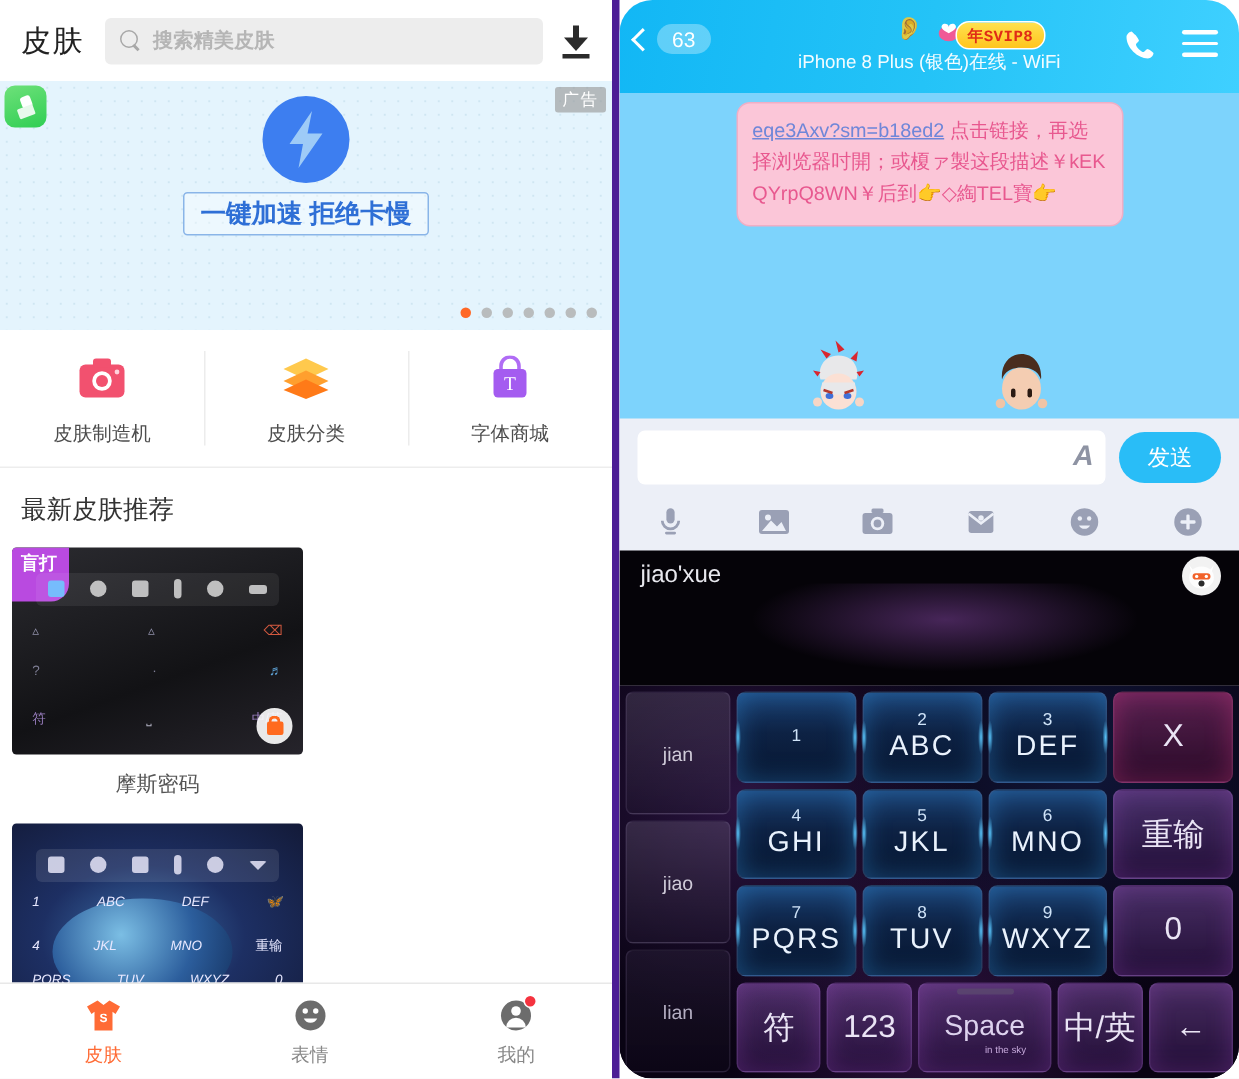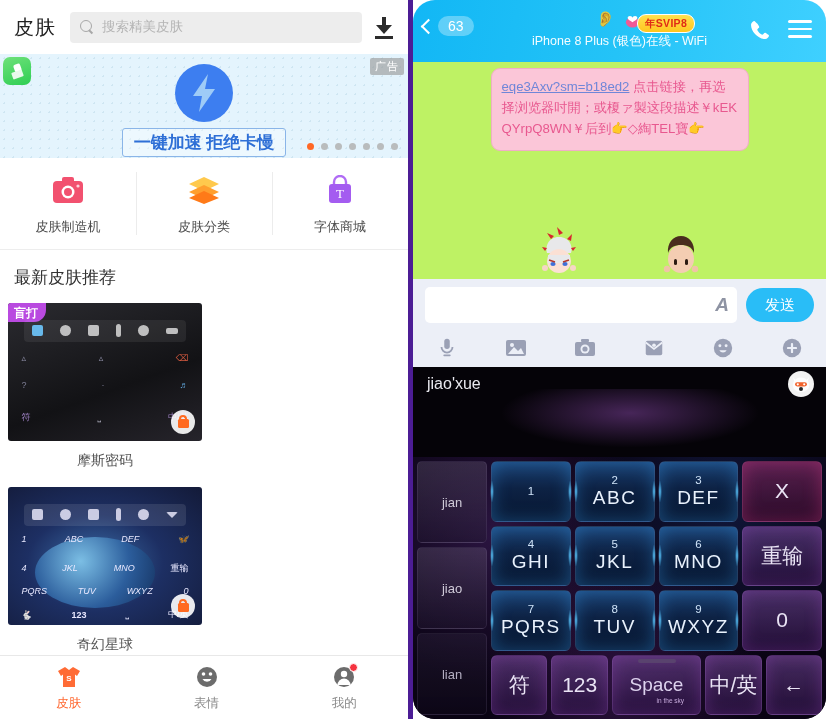--- a/index.html
+++ b/index.html
@@ -28,7 +28,7 @@
     content: ""; position: absolute; left: 9px; top: 9px; width: 5px; height: 1.6px;
     background: #a8a8a8; transform: rotate(45deg); transform-origin: left center;
   }
-  .search-ph { font-size: 13.5px; color: #b5b5b5; }
+  .search-ph { font-size: 13.5px; color: #b5b5b5; font-weight: bold; }
   .dl-ico { width: 24px; height: 24px; position: relative; flex: 0 0 auto; }
   .dl-ico .shaft { position: absolute; left: 10px; top: 2px; width: 4px; height: 11px; background: #2b2b2b; }
   .dl-ico .head { position: absolute; left: 4px; top: 10px; width: 0; height: 0;

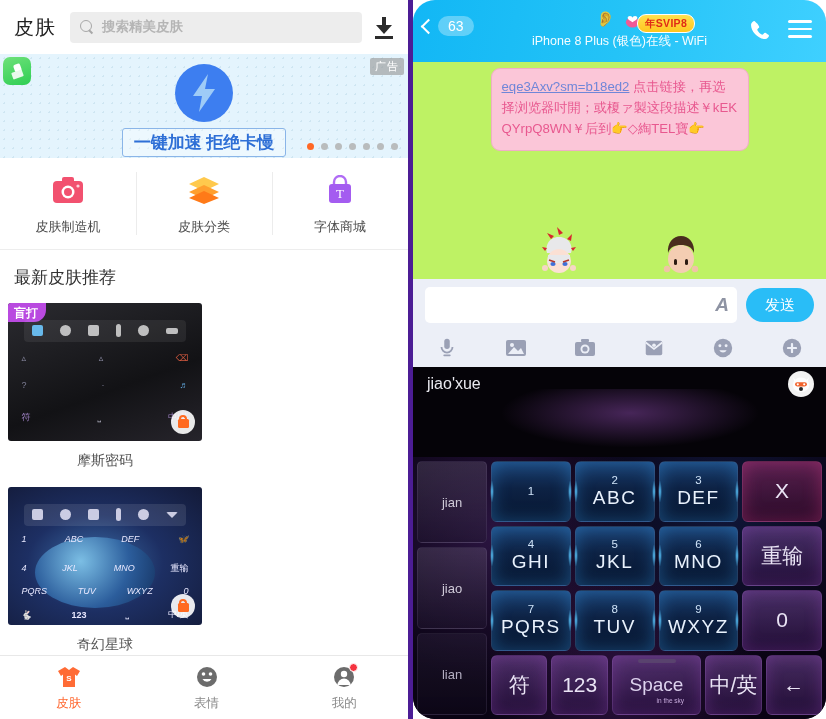--- a/index.html
+++ b/index.html
@@ -139,7 +139,7 @@
     position: absolute; left: 224px; top: 14px;
     background: linear-gradient(180deg,#ffe14f,#ffc51e); color: #e02b16;
     font-size: 10.5px; font-weight: bold; padding: 1.5px 7px; border-radius: 9px;
-    border: 1.2px solid #fff; letter-spacing: .3px; white-space: nowrap;
+    border: 1.2px solid #fff; letter-spacing: .3px; white-space: nowrap; font-family: Liberation Mono, monospace;
   }
   .qq-status { font-size: 12.5px; color: rgba(255,255,255,.95); margin-top: 3px; }
   .qq-call { position: absolute; right: 54px; top: 18px; width: 24px; height: 24px; }

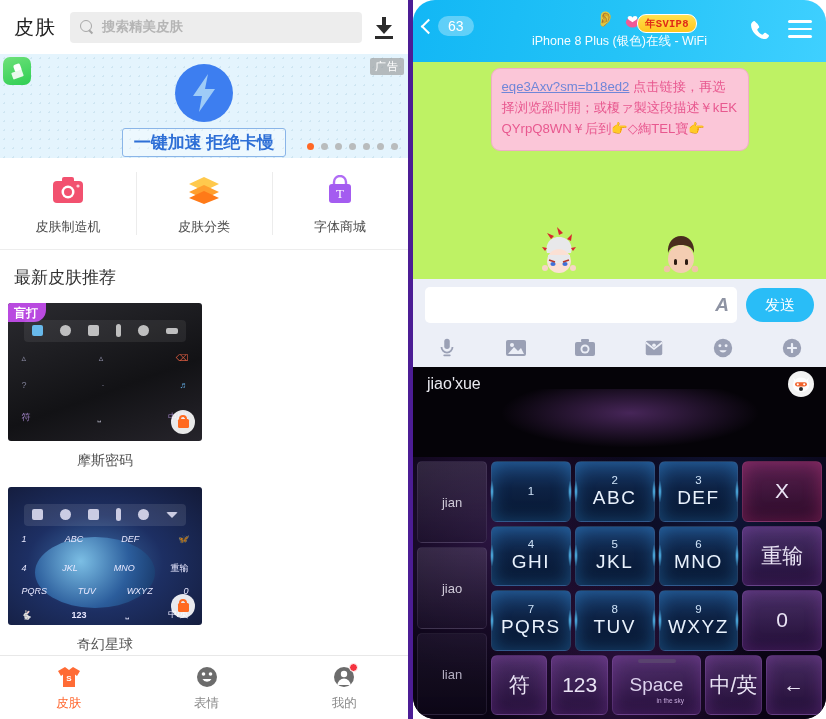--- a/index.html
+++ b/index.html
@@ -37,7 +37,7 @@
 
   
   .banner {
-    position: relative; height: 104px; background: #e4f4fd;
+    position: relative; height: 166px; background: #e4f4fd;
     background-image: radial-gradient(#cfe6f2 1px, transparent 1px);
     background-size: 9px 9px;
     display: flex; flex-direction: column; align-items: center; justify-content: flex-start;

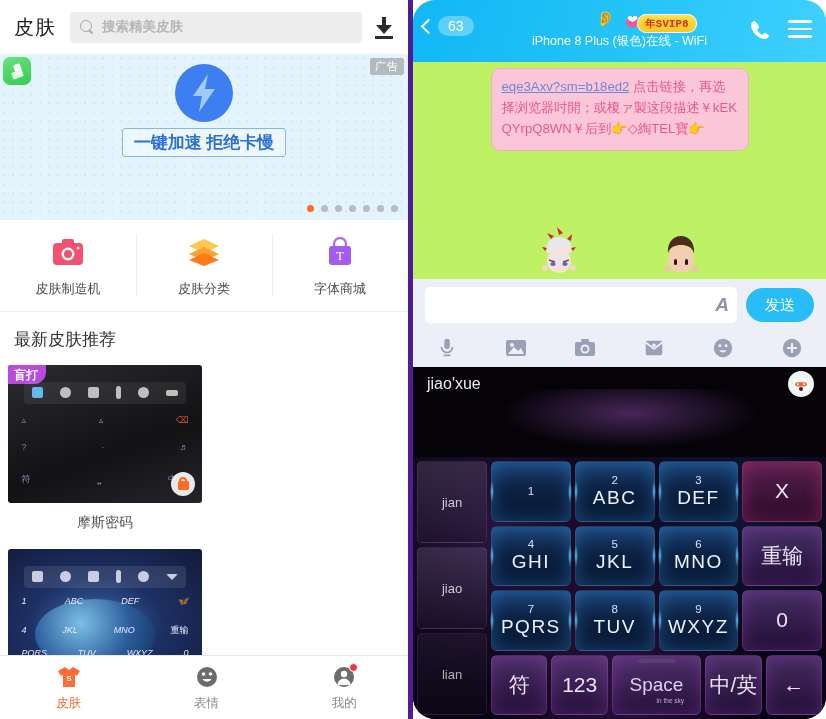--- a/index.html
+++ b/index.html
@@ -146,7 +146,7 @@
   .qq-menu { position: absolute; right: 14px; top: 20px; width: 24px; height: 18px; display: flex; flex-direction: column; justify-content: space-between; }
   .qq-menu i { display: block; height: 2.6px; background: #fff; border-radius: 2px; }
 
-  .chat-body { position: relative; height: 217px; background: #bef264; padding: 6px 0 0 0; }
+  .chat-body { position: relative; height: 217px; background: #7dd3fc; padding: 6px 0 0 0; }
   .bubble-wrap { display: flex; justify-content: center; }
   .bubble {
     width: 258px; background: #fbc6d8; border: 1px solid #f0aec5; border-radius: 9px;

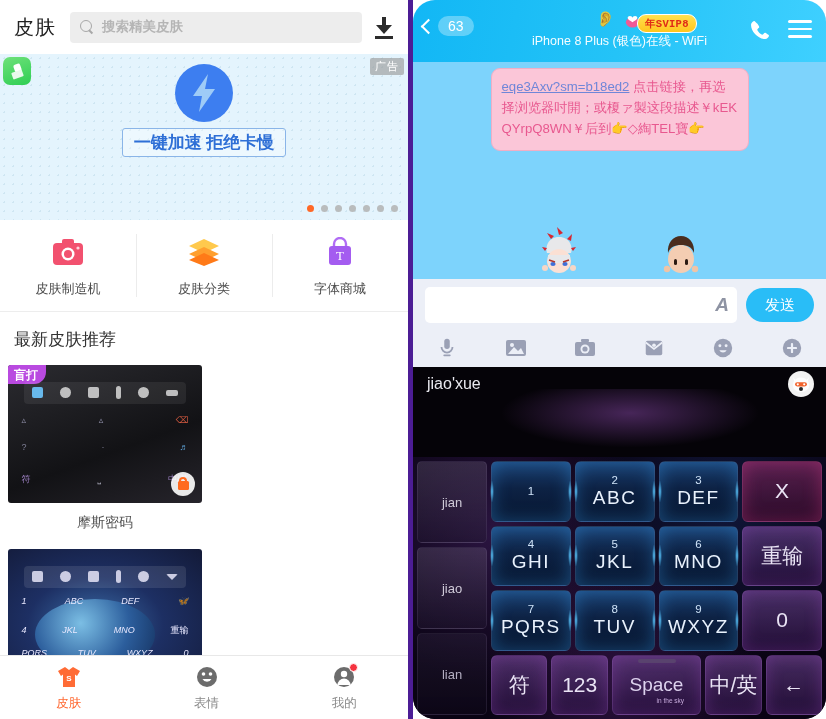--- a/index.html
+++ b/index.html
@@ -90,7 +90,7 @@
   .lock .shackle { position: absolute; top: 4.5px; width: 8px; height: 6px; border: 2px solid #ff6a1f; border-bottom: none; border-radius: 4px 4px 0 0; }
   .badge-blind {
     position: absolute; left: 0; top: 0; background: #b94ae0; color: #fff;
-    font-size: 12px; padding: 2px 8px 0 6px; border-bottom-right-radius: 12px; font-weight: bold;
+    font-size: 12px; padding: 2px 8px 17px 6px; border-bottom-right-radius: 12px; font-weight: bold;
   }
   .badge-new {
     position: absolute; left: 0; top: 0; background: #f5333f; color: #fff;

